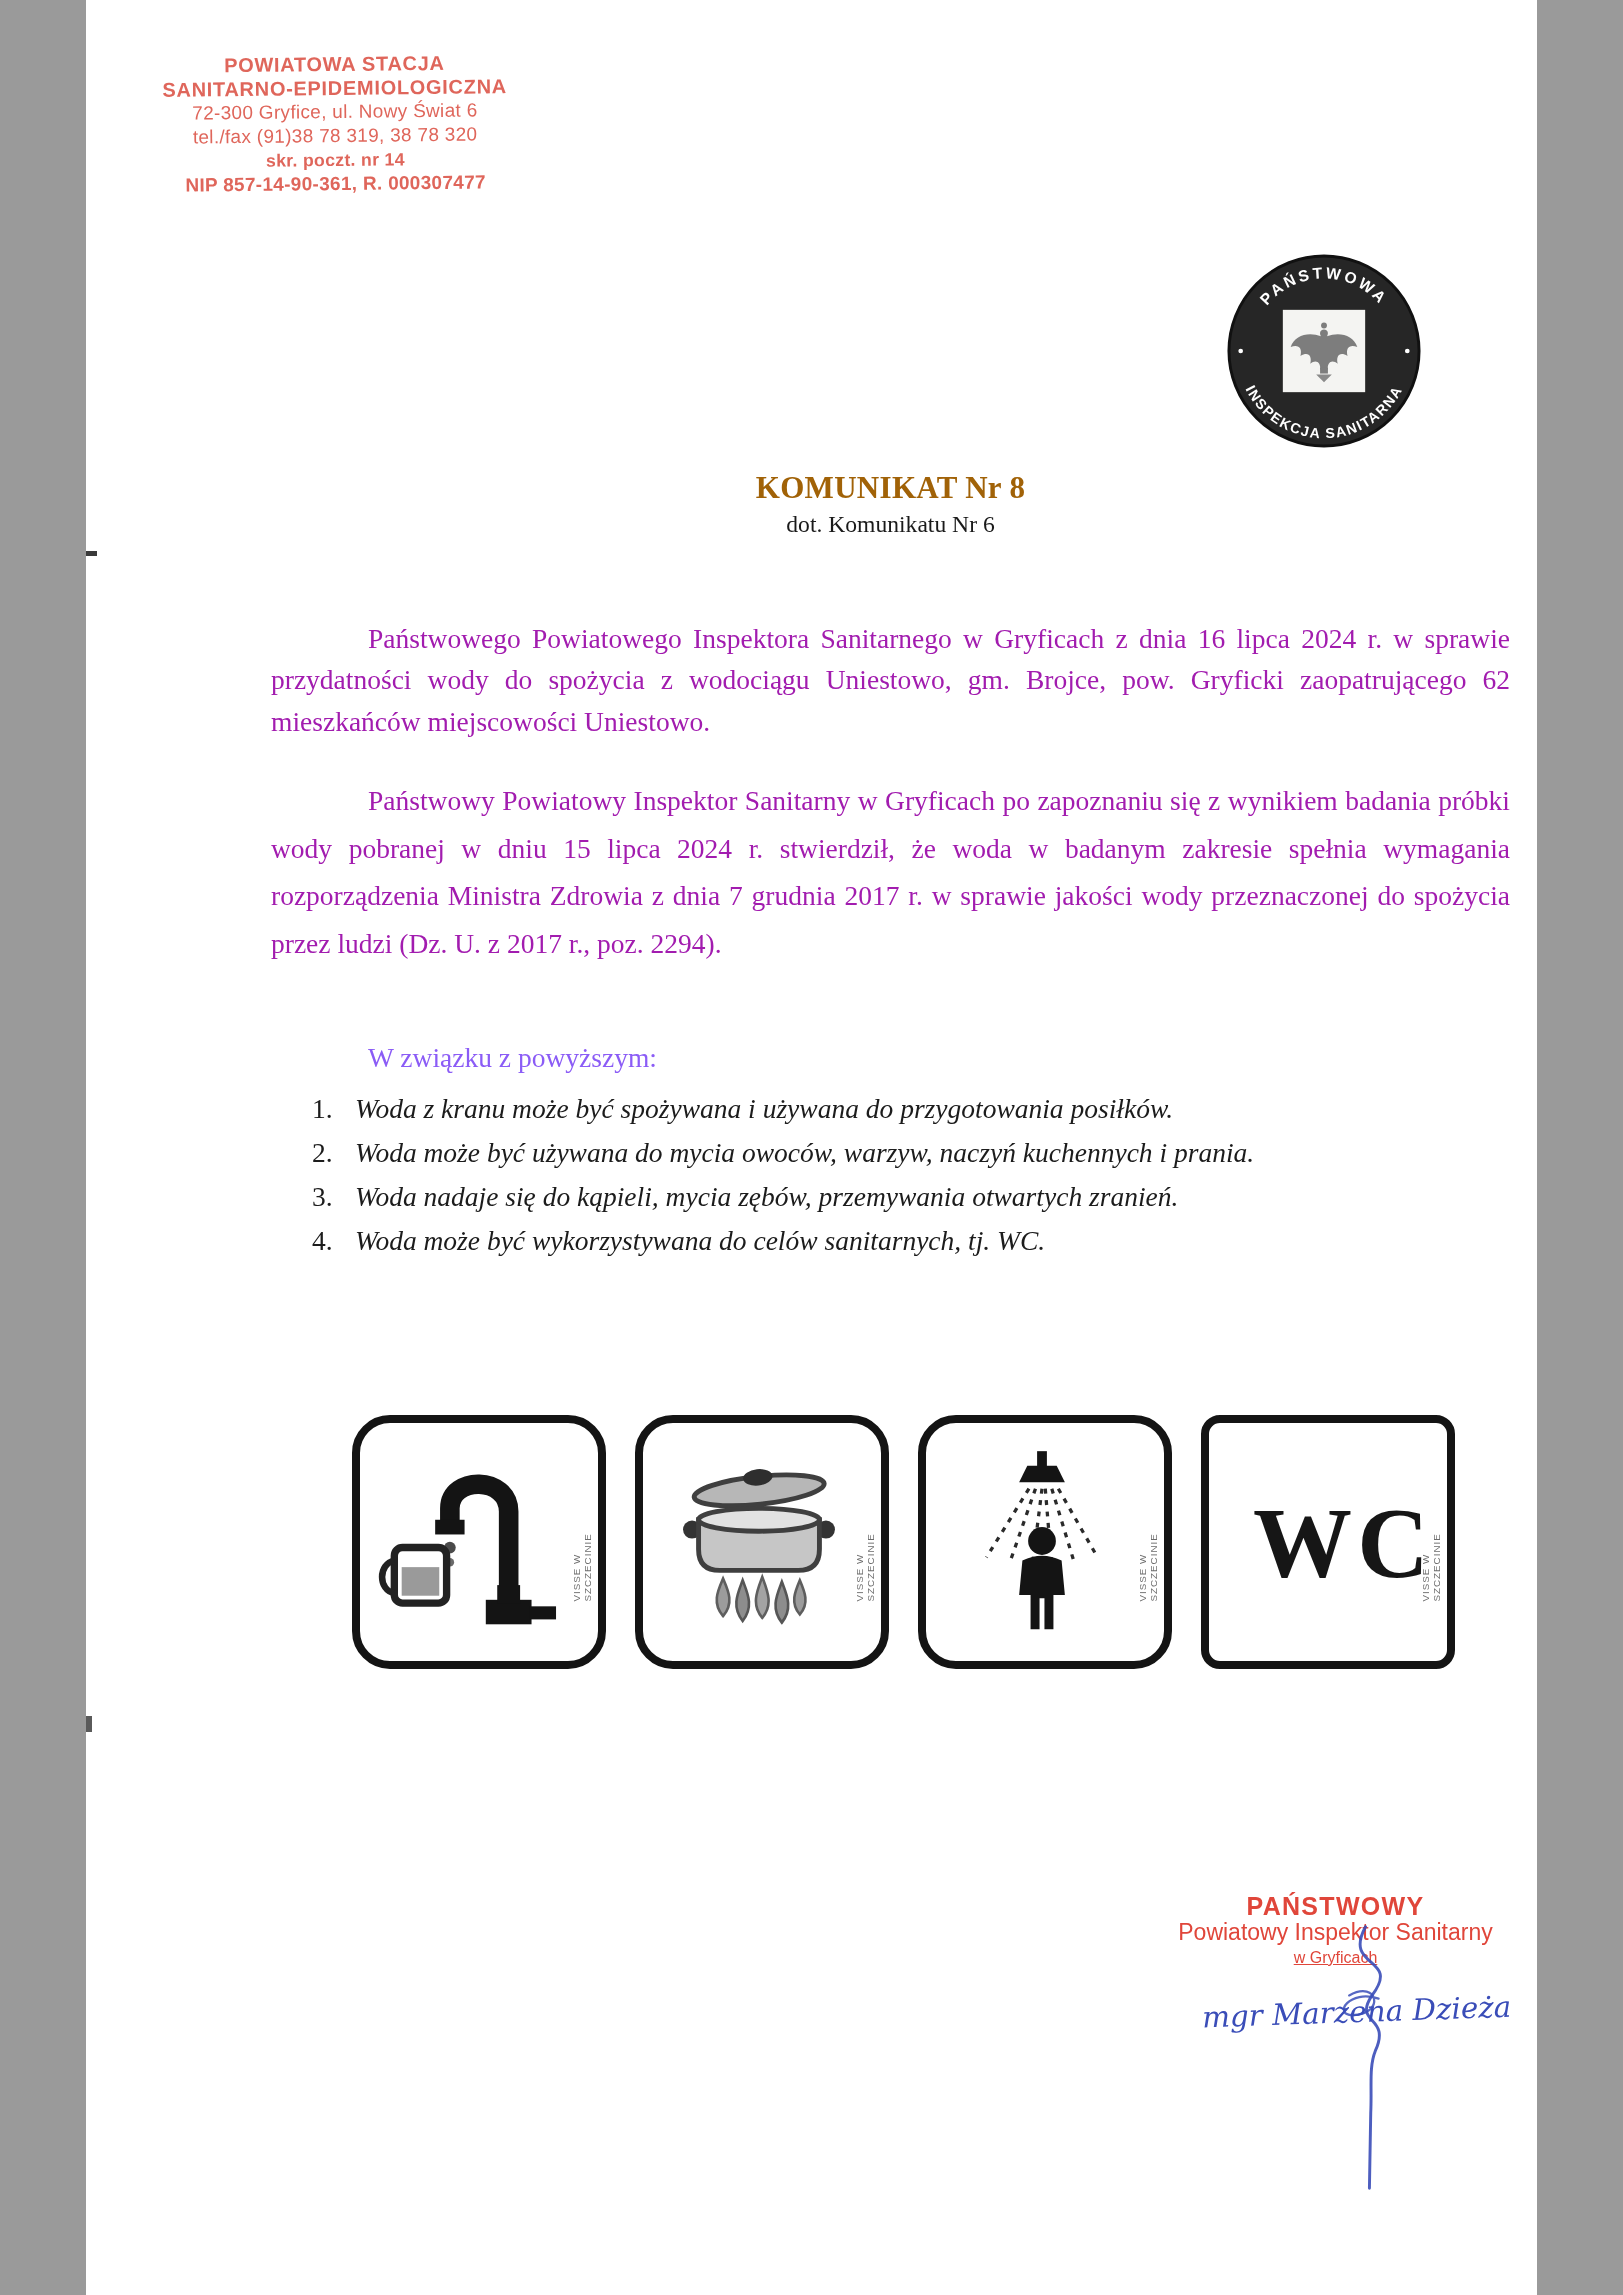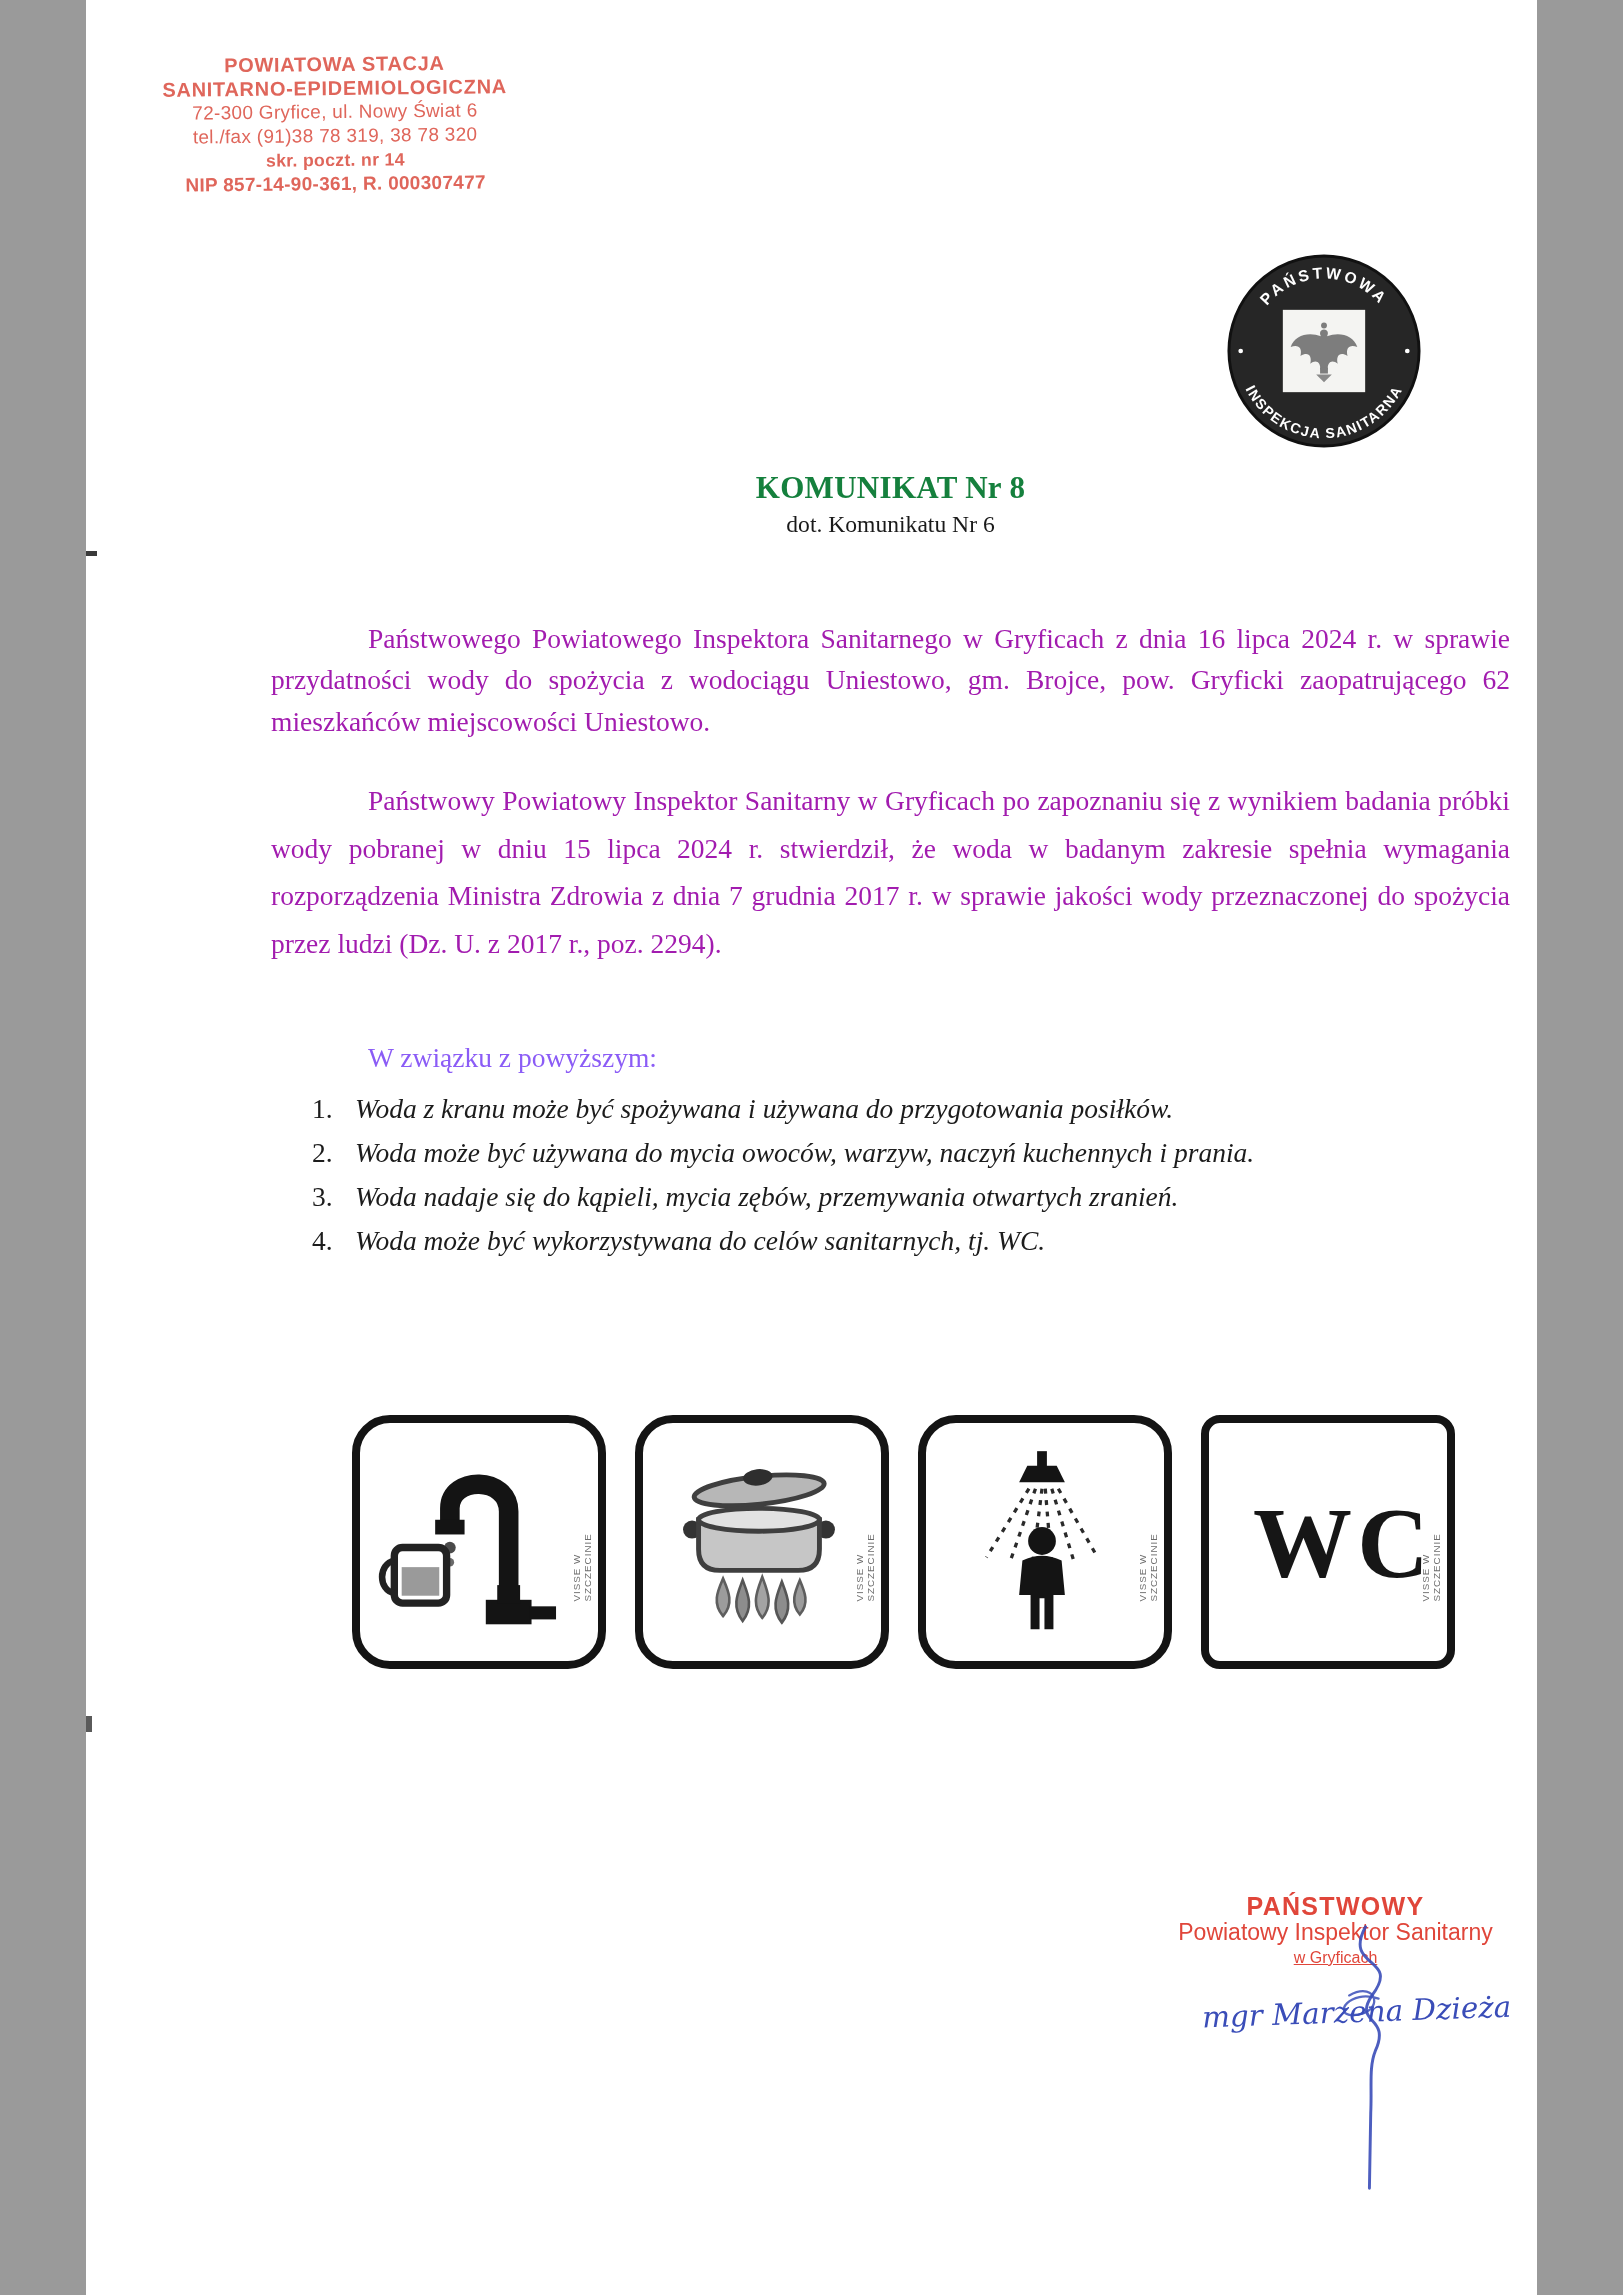--- a/index.html
+++ b/index.html
@@ -35,7 +35,7 @@
 
   
   .title-block { position:absolute; left:185px; top:470px; width:1239px; text-align:center; }
-  .title-block h1 { font-size:31px; font-weight:700; letter-spacing:0.3px; color:#15803d; }
+  .title-block h1 { font-size:31px; font-weight:700; letter-spacing:0.3px; color:#a16207; }
   .title-block .sub { font-size:23.6px; margin-top:5.2px; color:#1a1a1a; }
 
   

